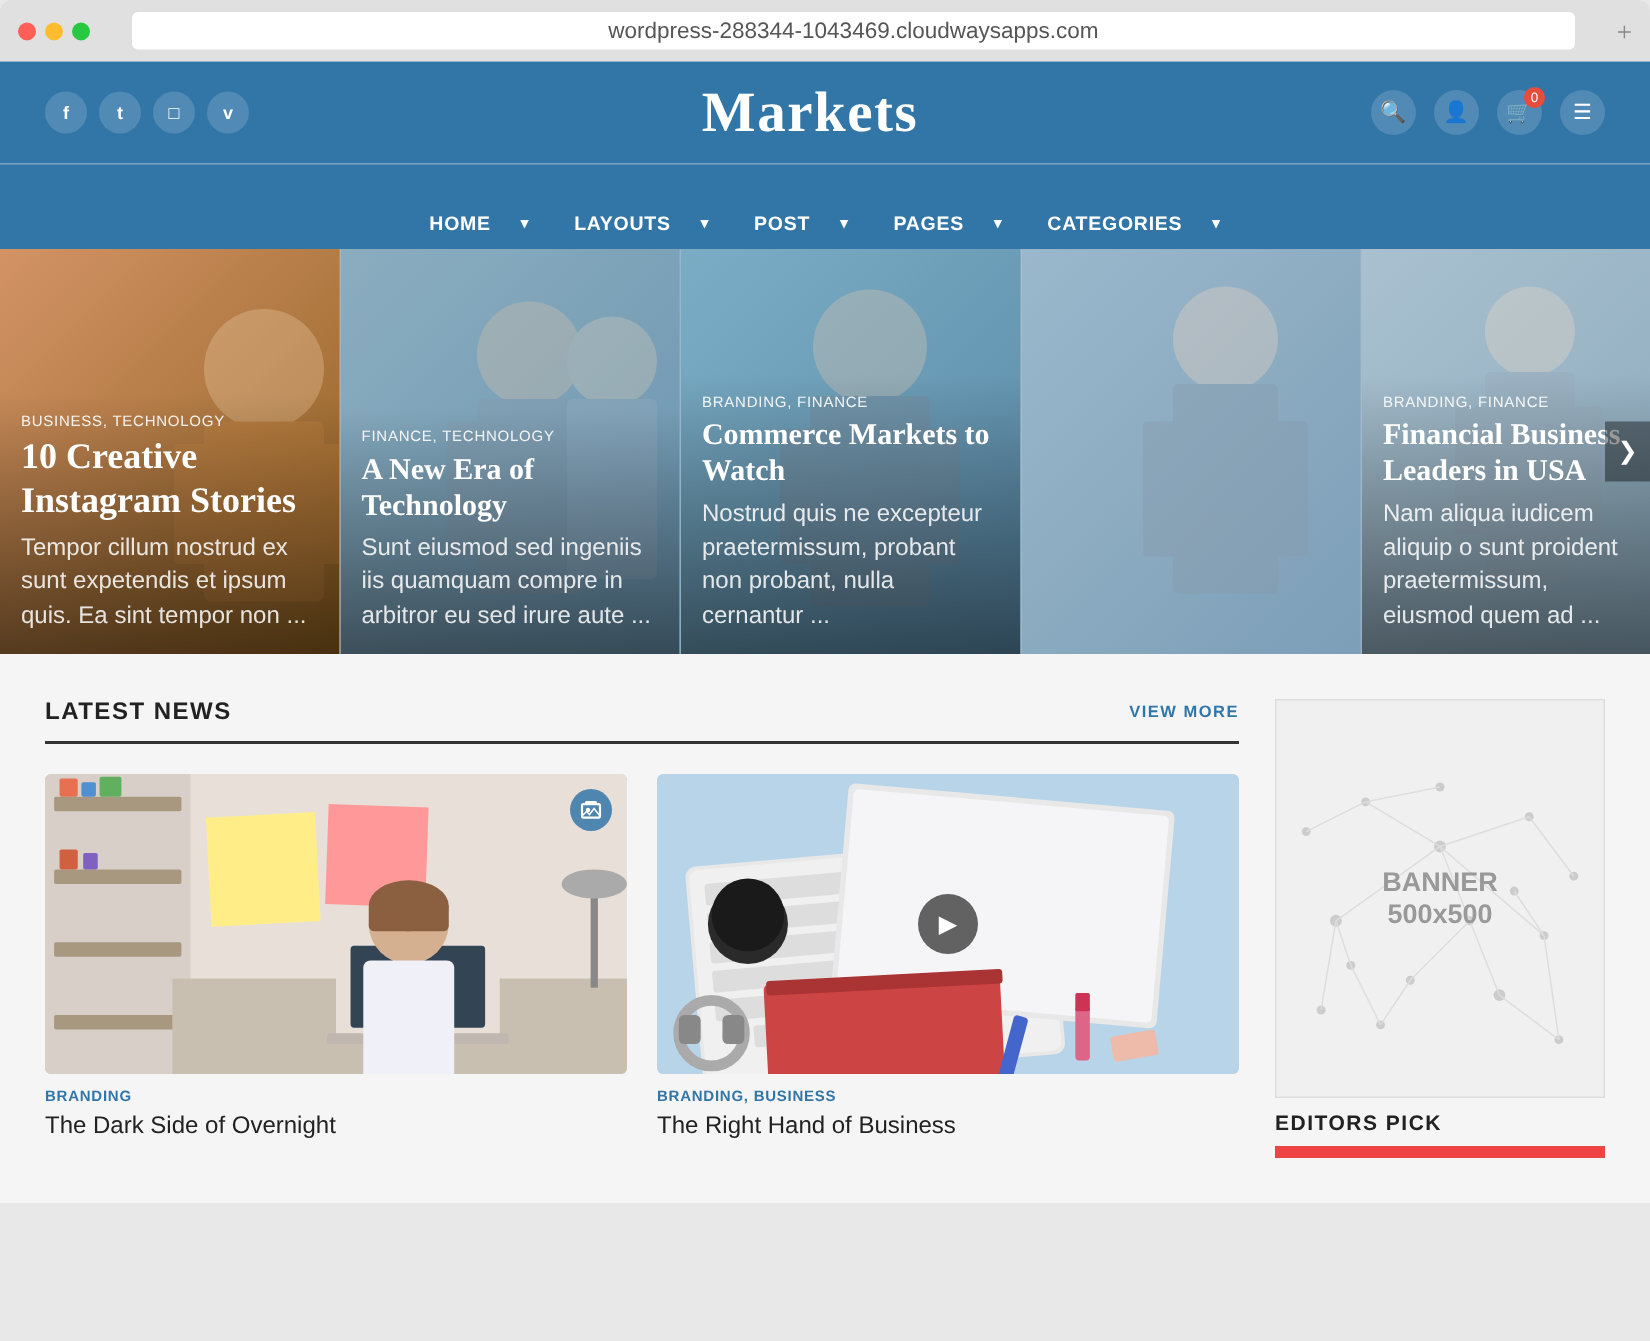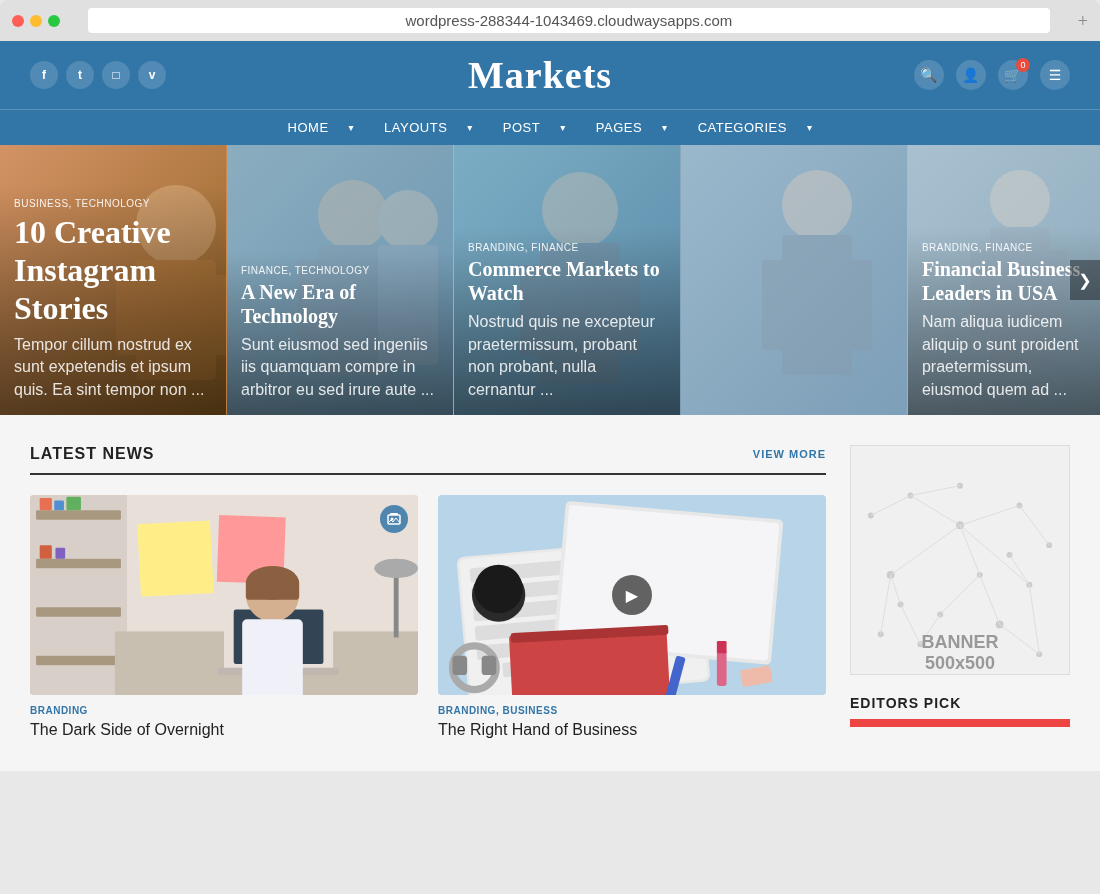--- a/index.html
+++ b/index.html
@@ -29,7 +29,7 @@
 
     
     .site-nav { background: #3276a8; border-top: 1px solid rgba(255,255,255,0.2); padding: 10px 30px; display: flex; justify-content: center; gap: 30px; }
-    .nav-item { color: white; font-family: Arial, sans-serif; font-size: 13px; font-weight: normal; letter-spacing: 0.5px; cursor: pointer; display: flex; align-items: center; gap: 20px; }
+    .nav-item { color: white; font-family: Arial, sans-serif; font-size: 13px; font-weight: bold; letter-spacing: 0.5px; cursor: pointer; display: flex; align-items: center; gap: 20px; margin-top: 21px; }
     .nav-arrow { font-size: 10px; }
 
     

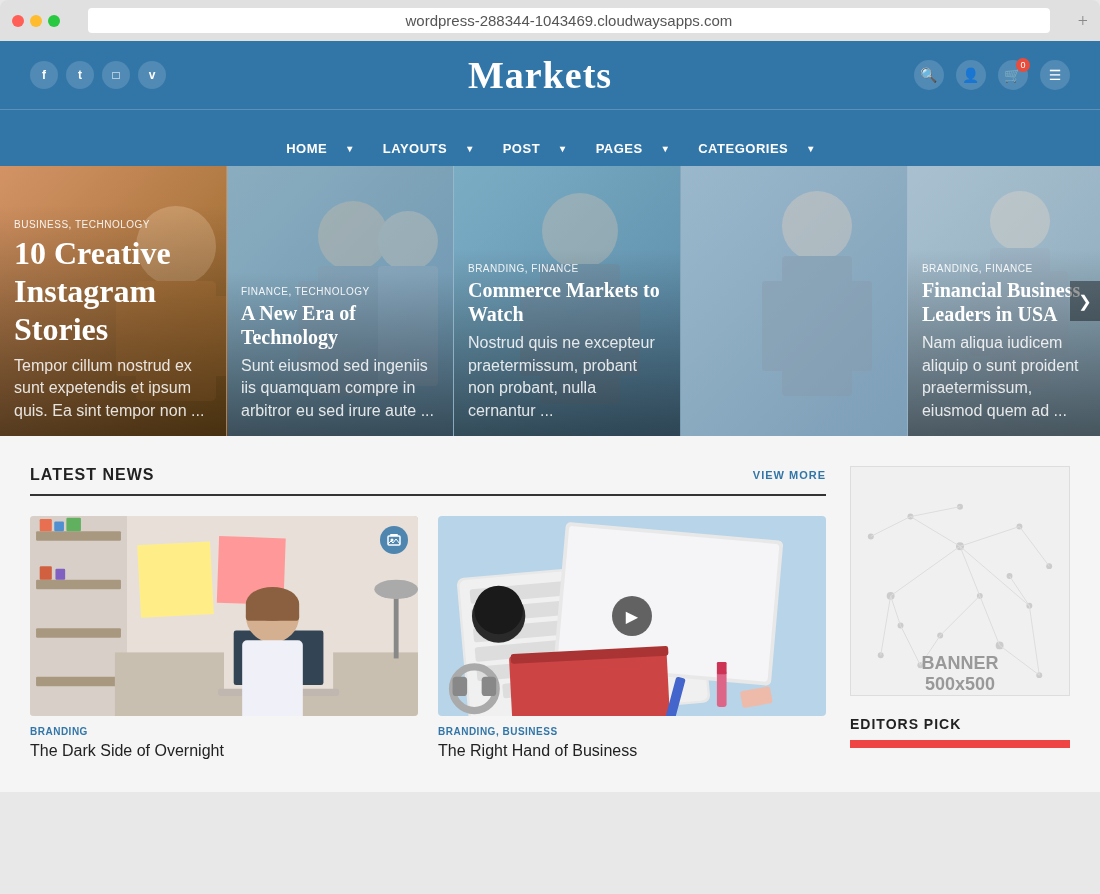--- a/index.html
+++ b/index.html
@@ -39,7 +39,7 @@
     .slide-cats { font-family: Arial, sans-serif; font-size: 10px; color: rgba(255,255,255,0.9); letter-spacing: 0.5px; margin-bottom: 4px; text-transform: uppercase; }
     .slide-title { color: white; font-size: 20px; font-weight: bold; line-height: 1.2; margin-bottom: 6px; }
     .slide-excerpt { color: rgba(255,255,255,0.85); font-family: Arial, sans-serif; font-size: 16px; line-height: 1.4; }
-    .slide-1 .slide-title { font-size: 32px; }
+    .slide-1 .slide-title { font-size: 24px; }
     .slide-5 { flex: 0.8; }
     .slider-next { position: absolute; right: 0; top: 50%; transform: translateY(-50%); background: rgba(0,0,0,0.4); color: white; width: 30px; height: 40px; display: flex; align-items: center; justify-content: center; cursor: pointer; font-size: 16px; z-index: 10; }
 

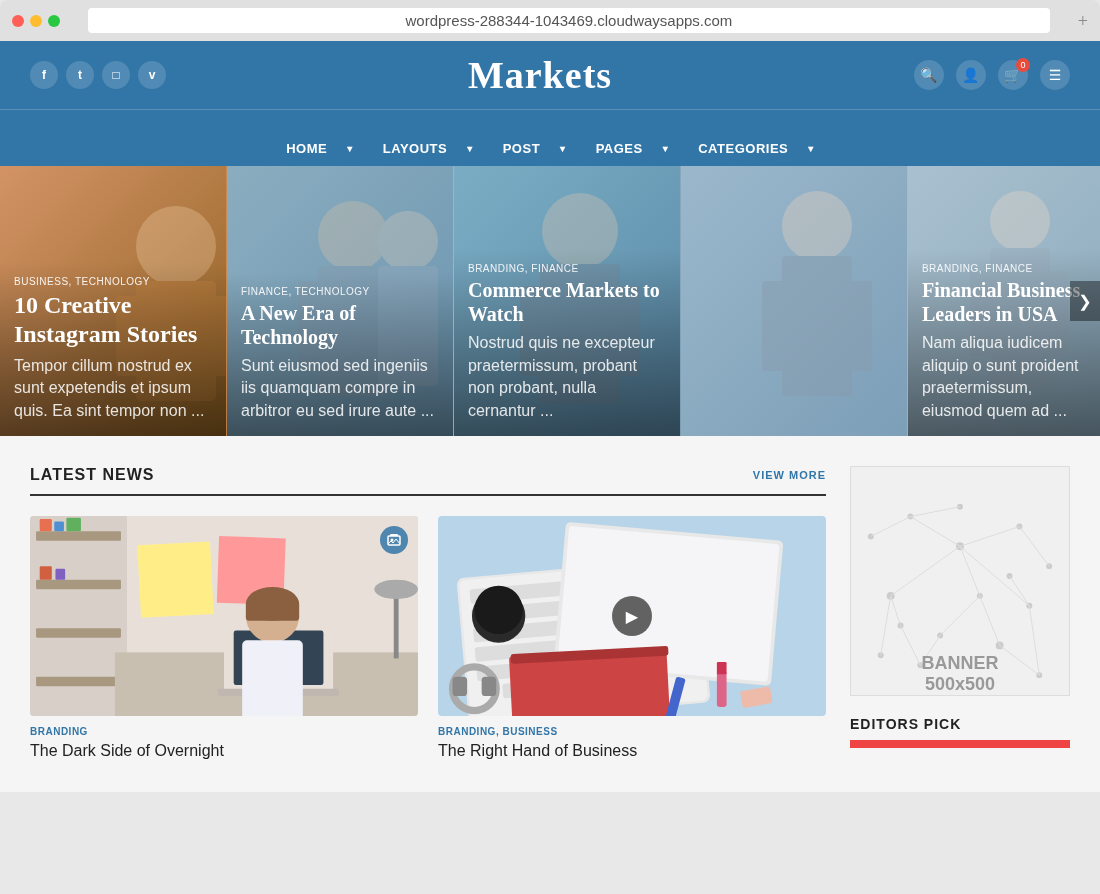--- a/index.html
+++ b/index.html
@@ -64,7 +64,7 @@
     .news-title { font-family: Arial, sans-serif; font-size: 16px; font-weight: normal; color: #222; line-height: 1.3; }
 
     
-    .banner-box { background: #f0f0f0; border: 1px solid #ddd; height: 230px; display: flex; align-items: flex-end; justify-content: center; margin-bottom: 20px; position: relative; overflow: hidden; }
+    .banner-box { background: #f0f0f0; border: 1px solid #ddd; height: 266px; display: flex; align-items: center; justify-content: center; margin-bottom: 8px; position: relative; overflow: hidden; }
     .banner-text { font-family: Arial, sans-serif; font-size: 18px; font-weight: bold; color: #999; text-align: center; z-index: 2; position: relative; }
     .editors-pick-title { font-family: Arial, sans-serif; font-size: 14px; font-weight: 900; letter-spacing: 1px; color: #222; text-transform: uppercase; border-bottom: 8px solid #ef4444; padding-bottom: 8px; }
 

